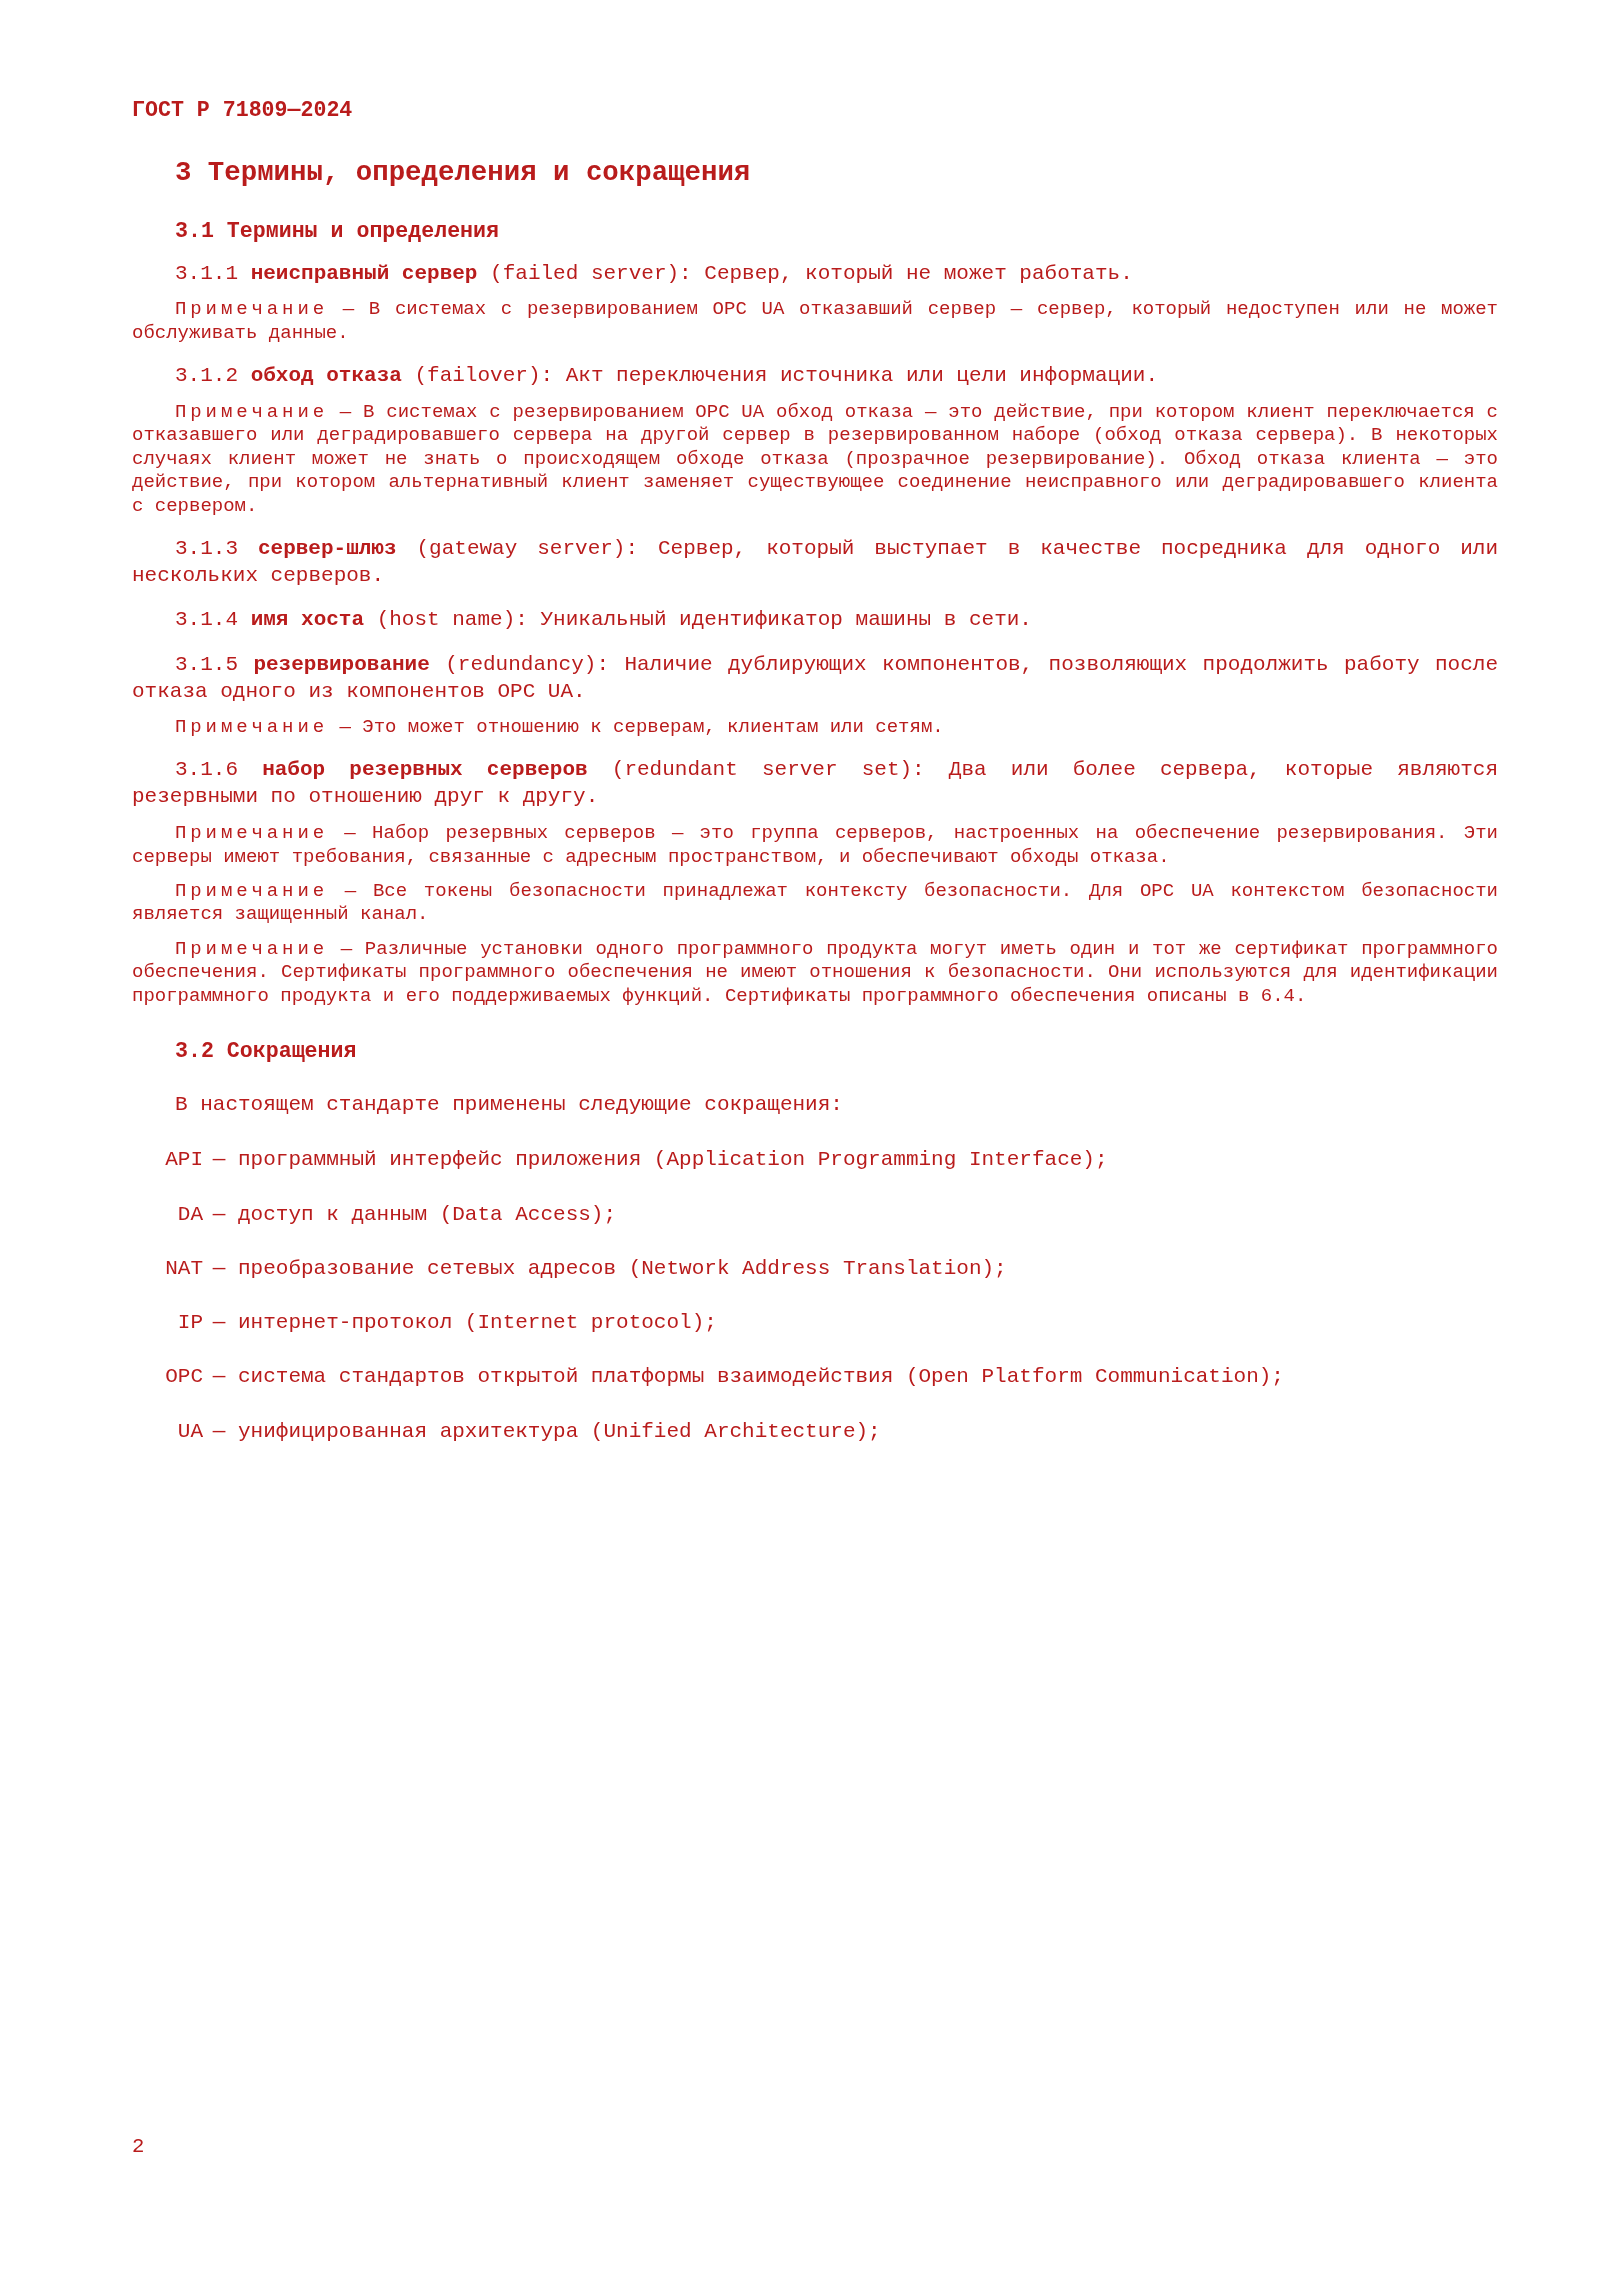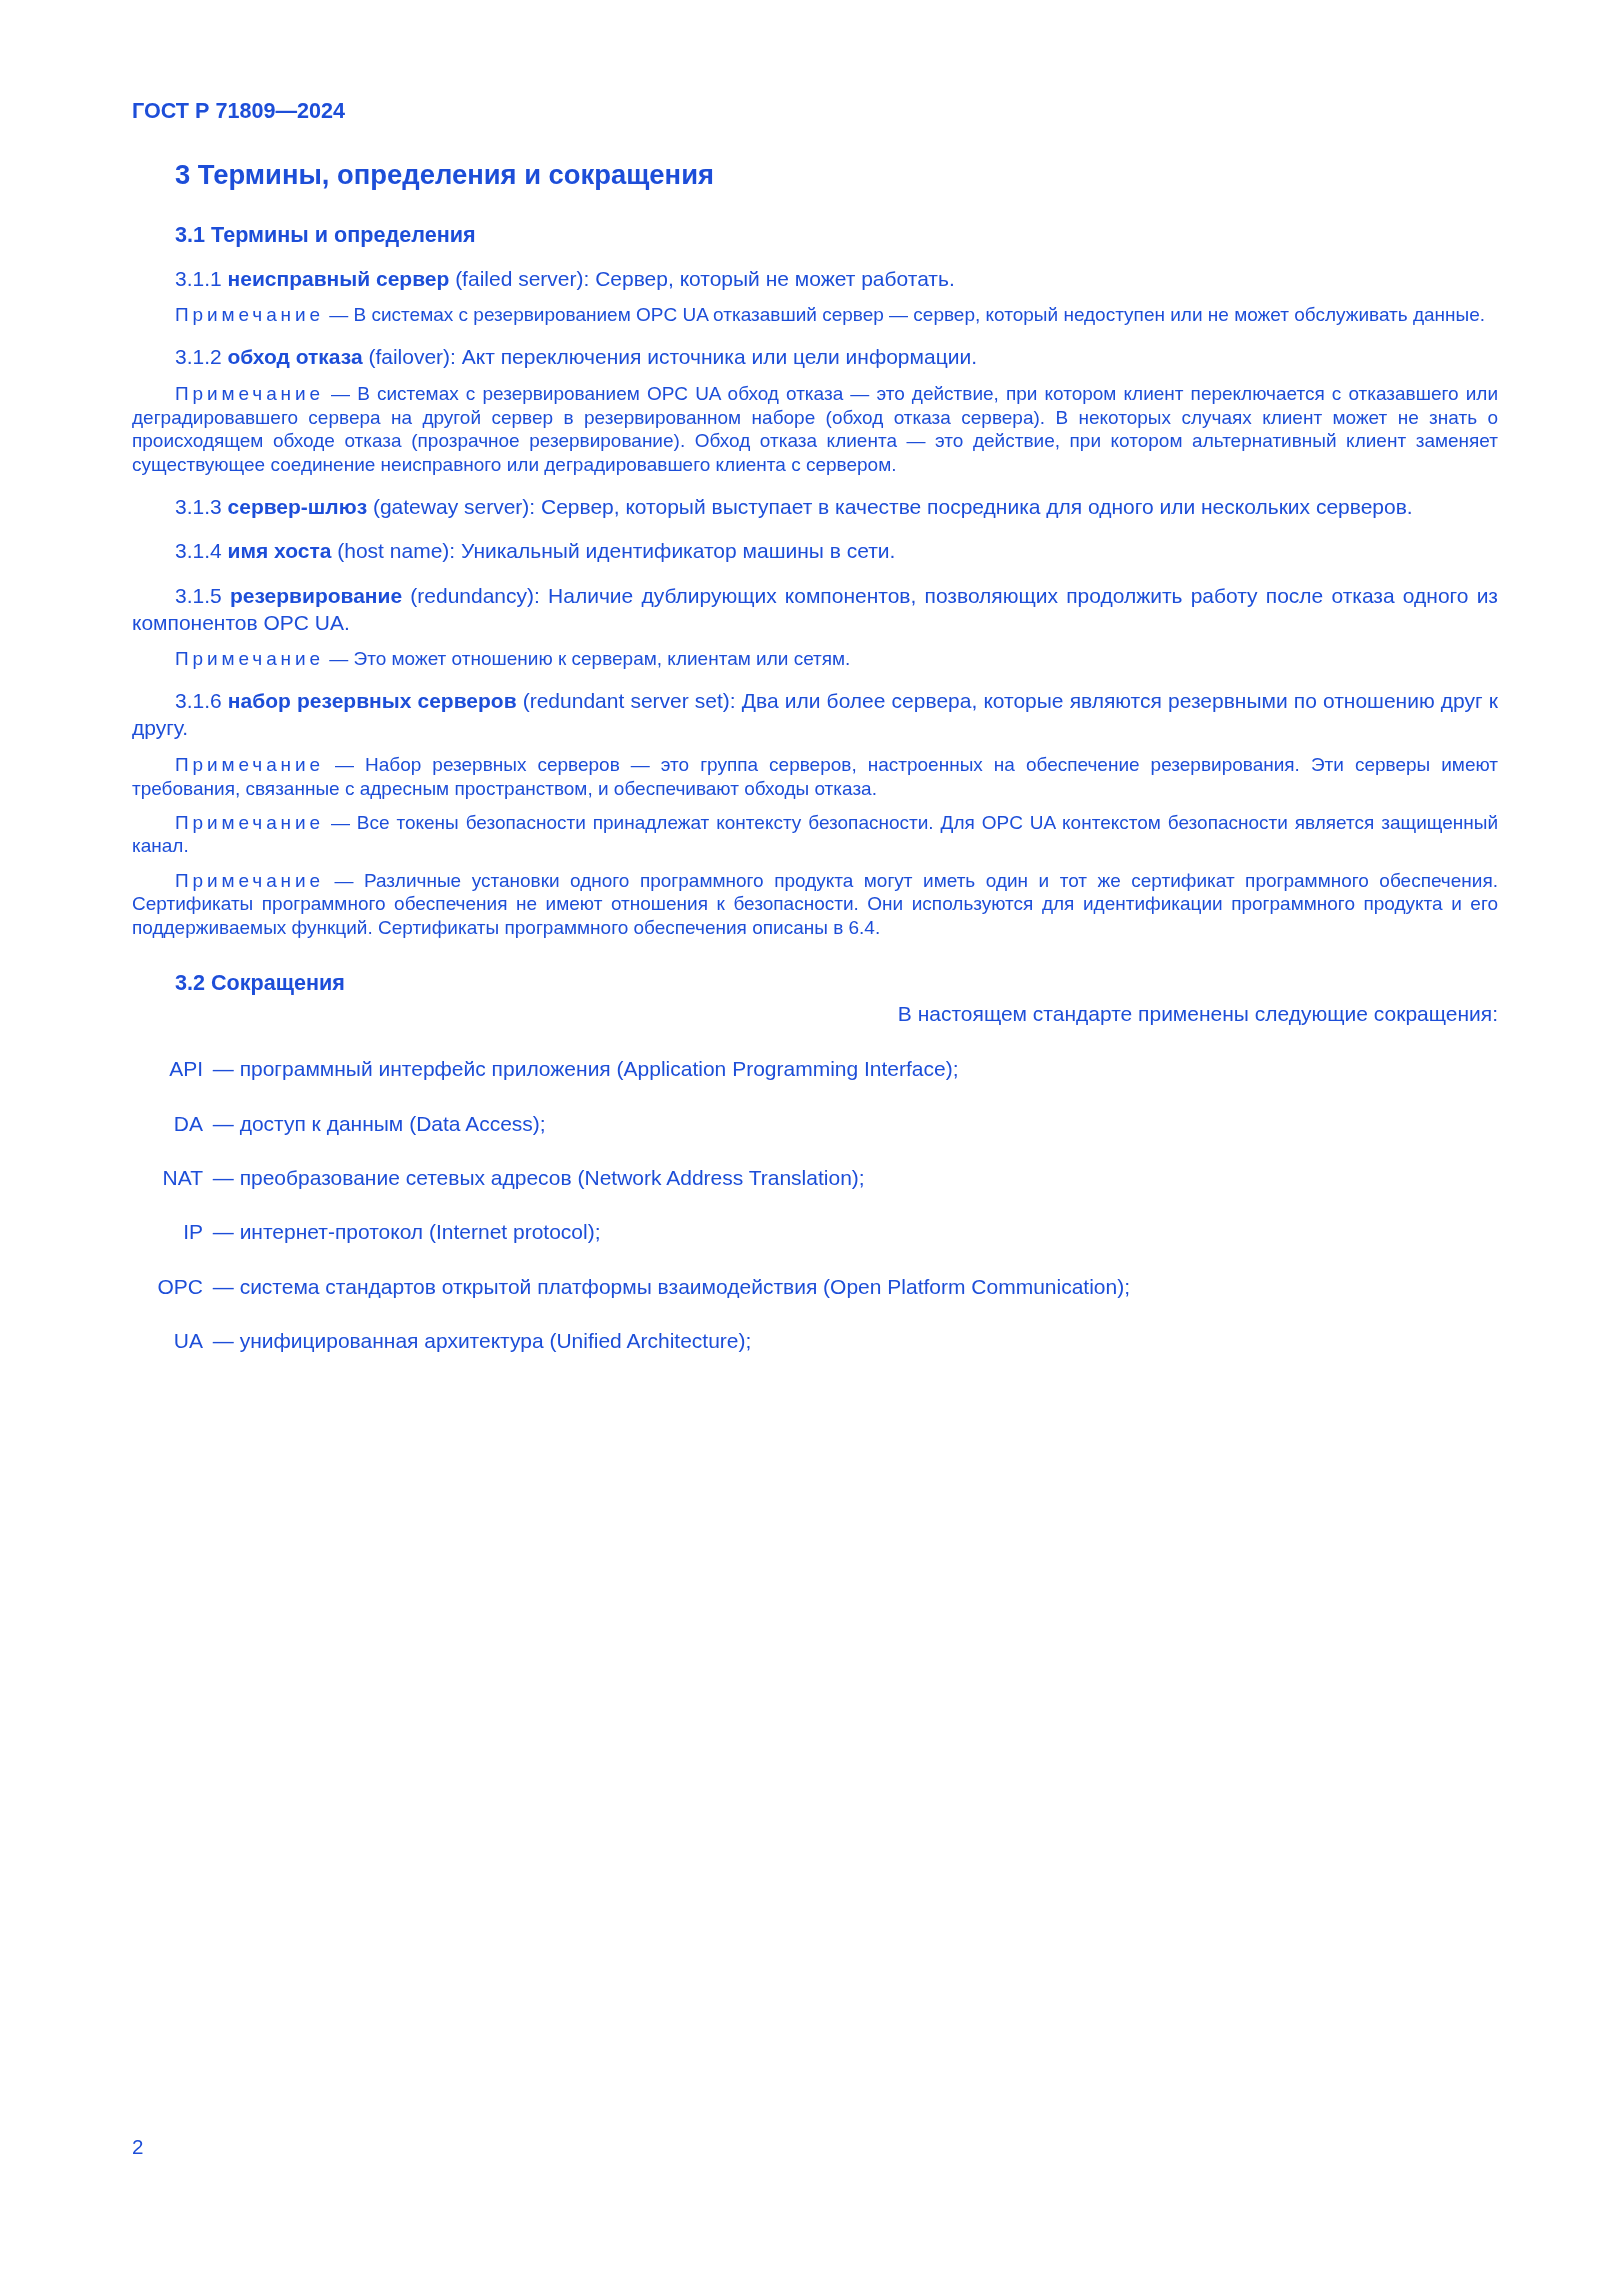--- a/index.html
+++ b/index.html
@@ -9,8 +9,8 @@
     width: 1621px;
     height: 2293px;
     background: #ffffff;
-    color: #1d4ed8;
-    font-family: Liberation Sans, sans-serif;
+    color: #b91c1c;
+    font-family: Liberation Mono, monospace;
     overflow: hidden;
   }
   .content {

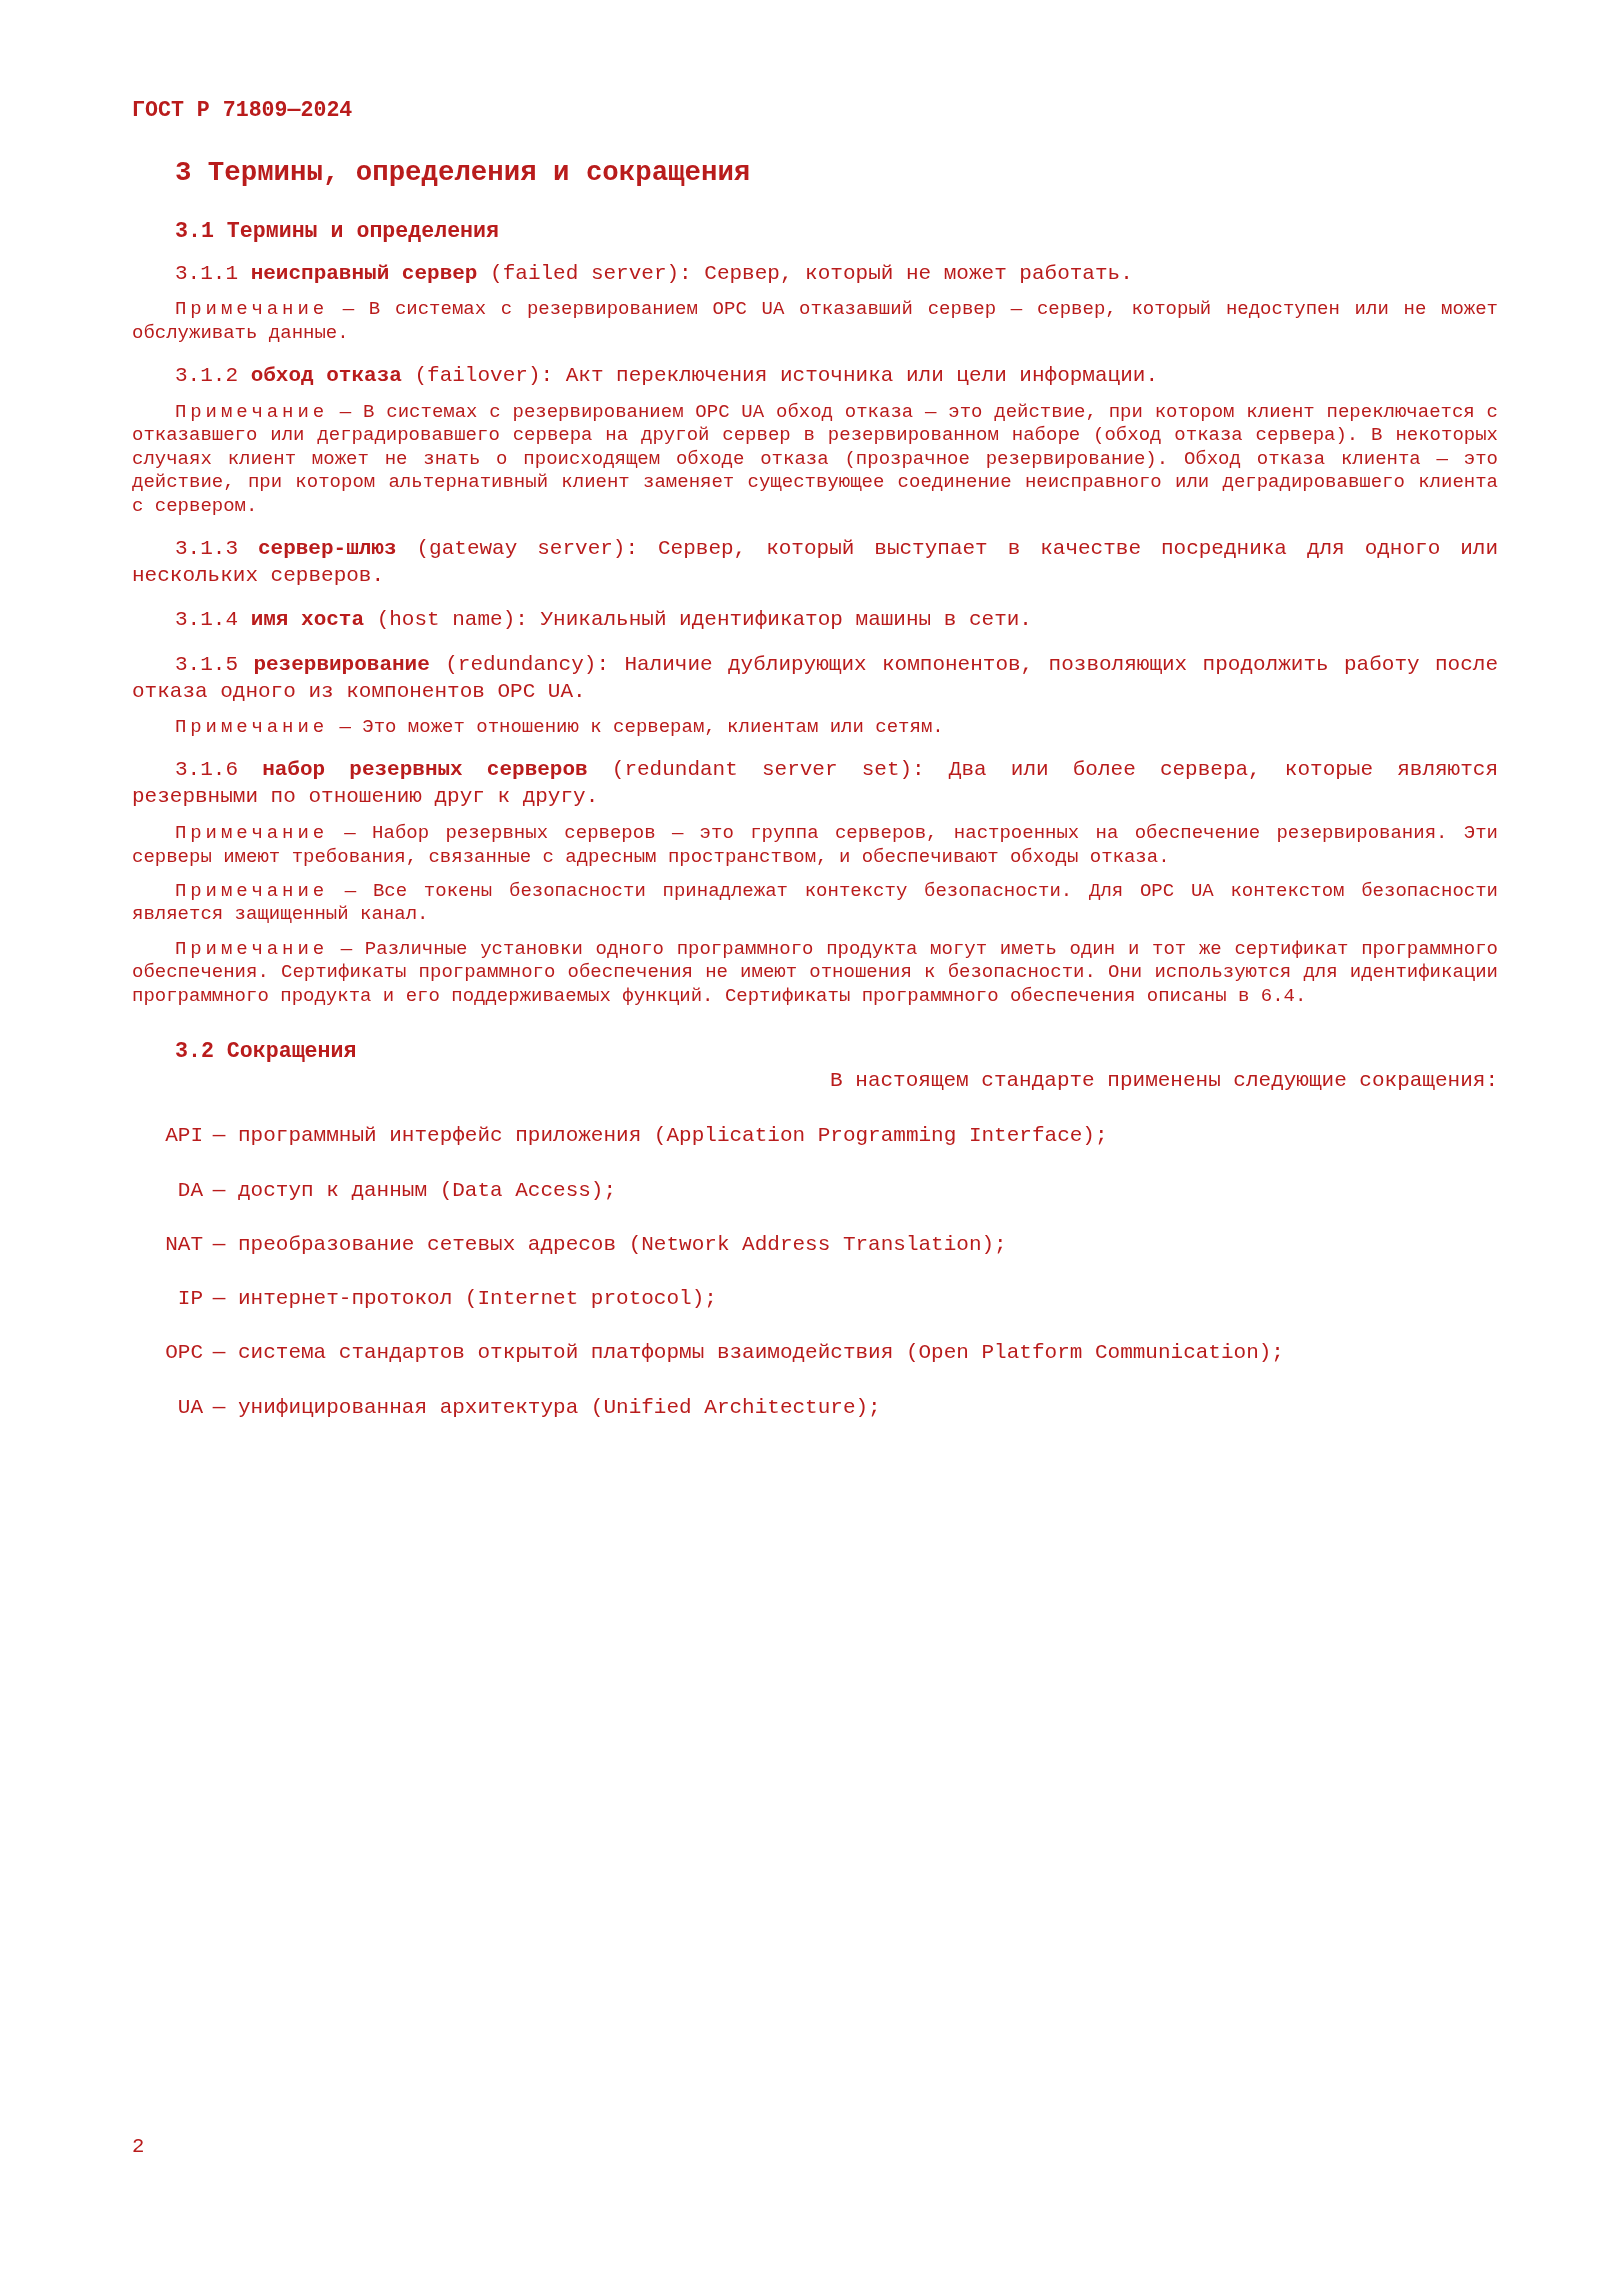--- a/index.html
+++ b/index.html
@@ -52,8 +52,7 @@
     font-size: 21px;
     line-height: 1.28;
     text-indent: 43px;
-    margin-top: 5px;
-    text-align: right;
+    margin-top: 29px;
   }
   .abbr-list { margin-top: 5.9px; }
   .abbr-row {

